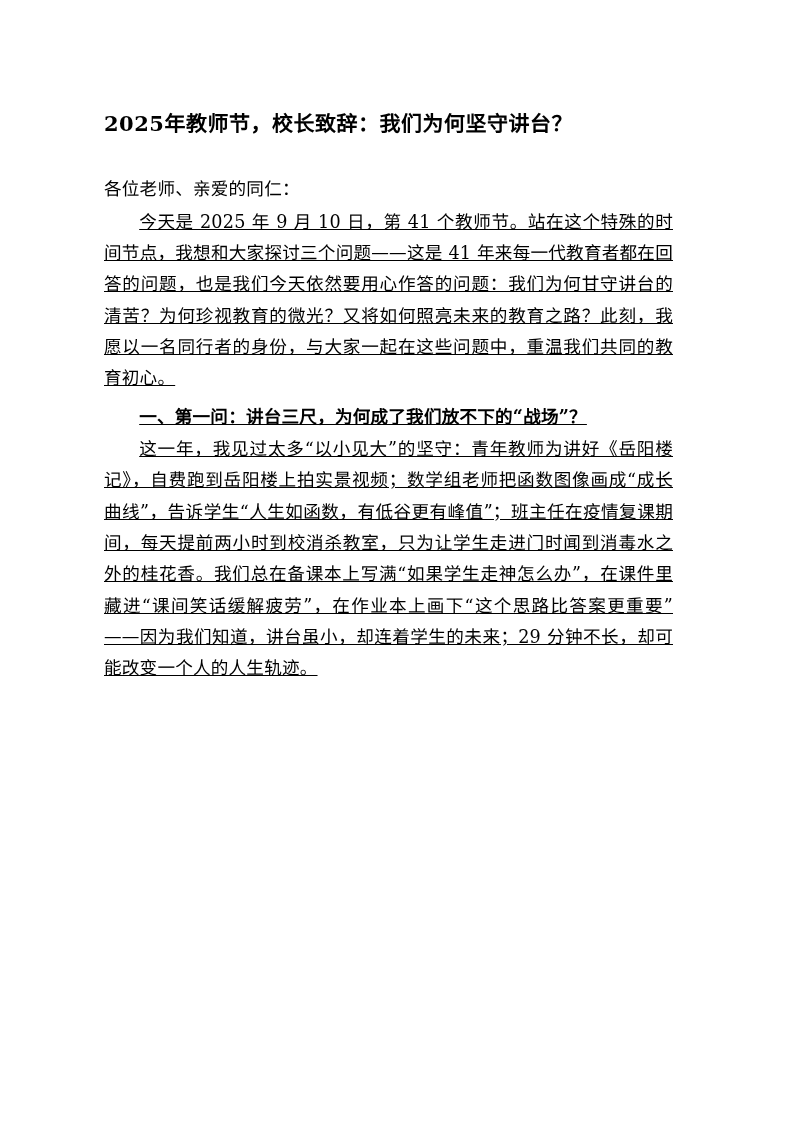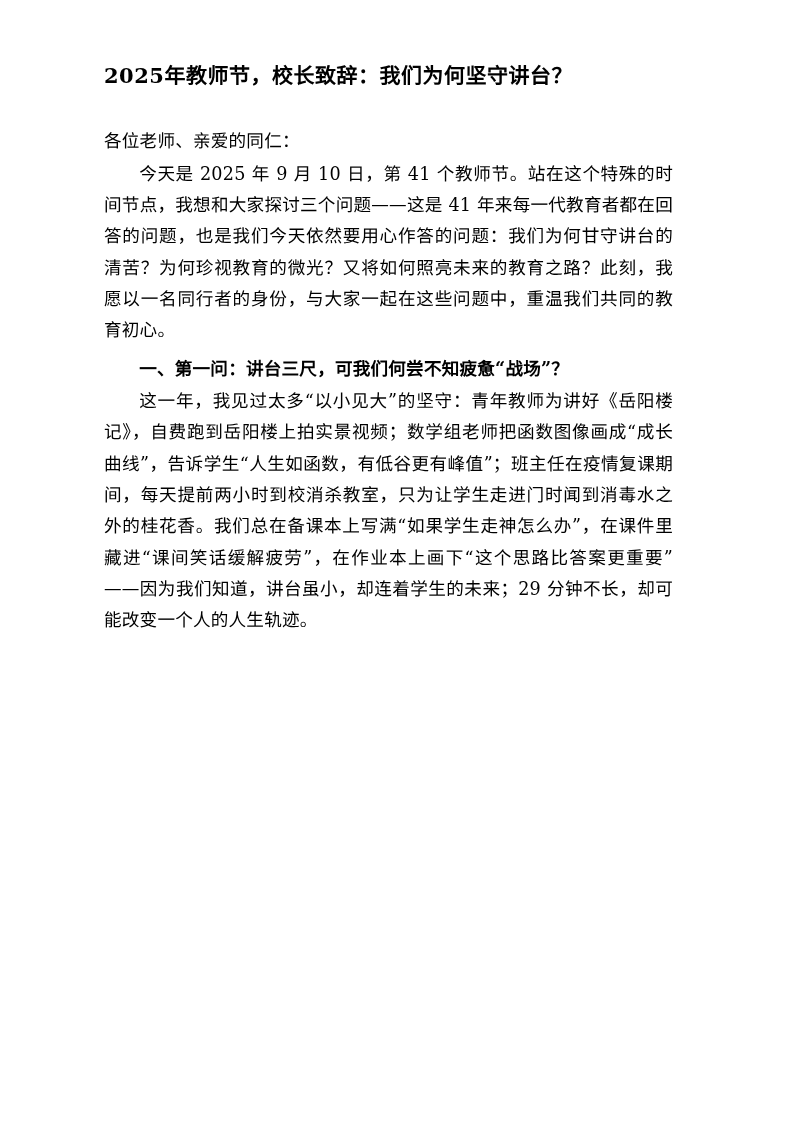--- a/index.html
+++ b/index.html
@@ -19,7 +19,7 @@
     width: 769px;
     height: 1122px;
     box-sizing: border-box;
-    padding: 60px 96px 60px 104px;
+    padding: 108px 96px 60px 104px;
   }
   .doc-title {
     font-size: 21px;

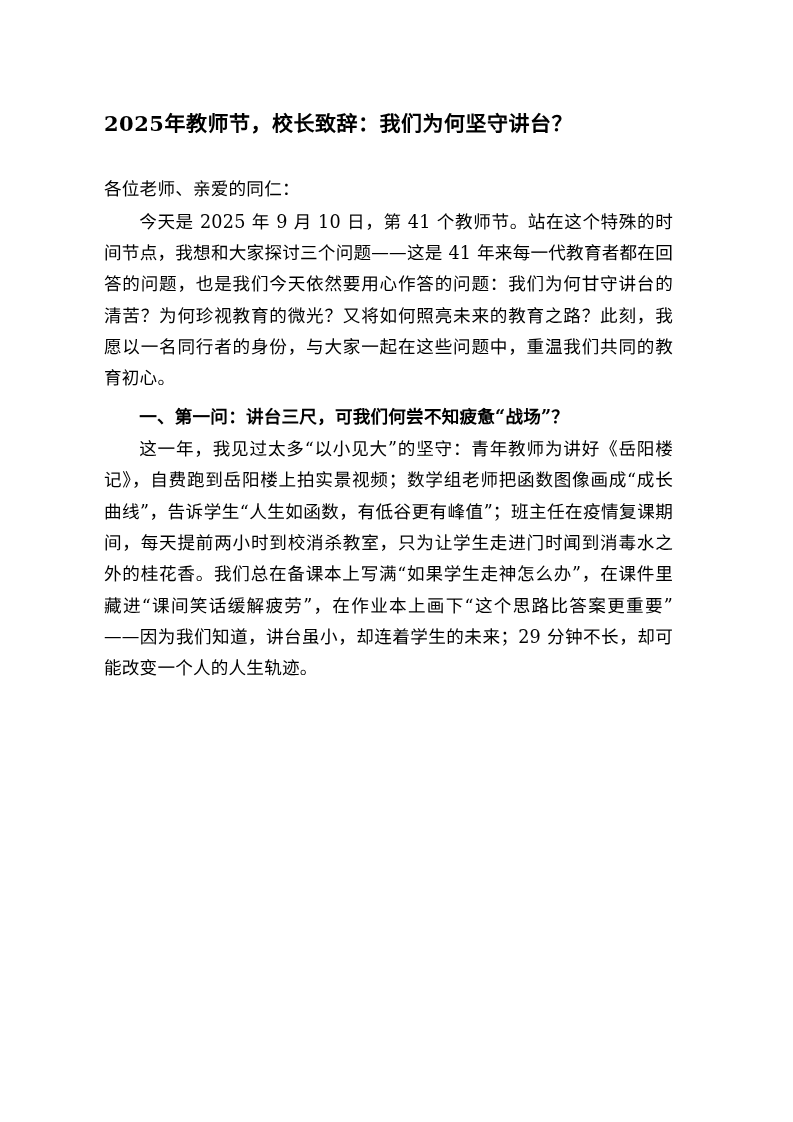--- a/index.html
+++ b/index.html
@@ -40,6 +40,7 @@
   }
   .indent {
     text-indent: 2em;
+    text-decoration: underline;
   }
   .no-indent {
     text-indent: 0;

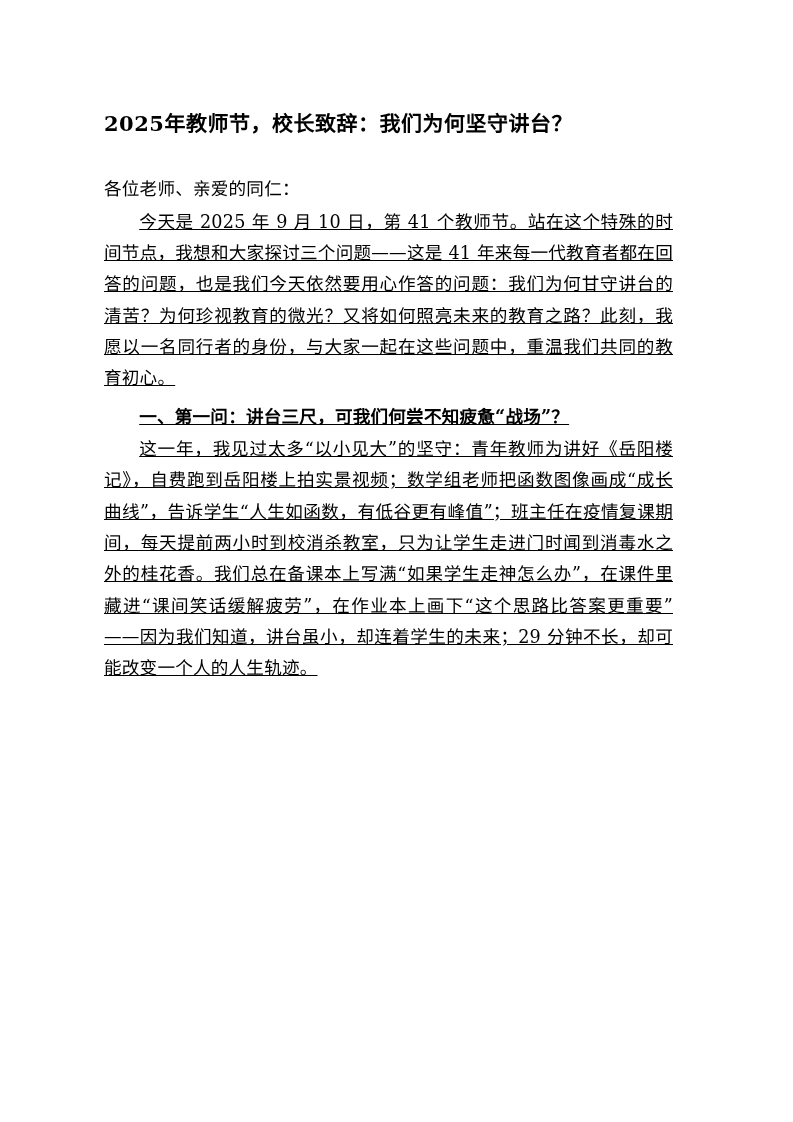--- a/index.html
+++ b/index.html
@@ -62,7 +62,7 @@
 
   <p class="para indent">今天是 2025 年 9 月 10 日，第 41 个教师节。站在这个特殊的时间节点，我想和大家探讨三个问题——这是 41 年来每一代教育者都在回答的问题，也是我们今天依然要用心作答的问题：我们为何甘守讲台的清苦？为何珍视教育的微光？又将如何照亮未来的教育之路？此刻，我愿以一名同行者的身份，与大家一起在这些问题中，重温我们共同的教育初心。</p>
 
-  <p class="para indent bold spaced">一、第一问：讲台三尺，可我们何尝不知疲惫“战场”？</p>
+  <p class="para indent bold spaced">一、第一问：讲台三尺，为何成了我们放不下的“战场”？</p>
 
 
   <p class="para indent">这一年，我见过太多“以小见大”的坚守：青年教师为讲好《岳阳楼记》，自费跑到岳阳楼上拍实景视频；数学组老师把函数图像画成“成长曲线”，告诉学生“人生如函数，有低谷更有峰值”；班主任在疫情复课期间，每天提前两小时到校消杀教室，只为让学生走进门时闻到消毒水之外的桂花香。我们总在备课本上写满“如果学生走神怎么办”，在课件里藏进“课间笑话缓解疲劳”，在作业本上画下“这个思路比答案更重要”——因为我们知道，讲台虽小，却连着学生的未来；29 分钟不长，却可能改变一个人的人生轨迹。</p>

